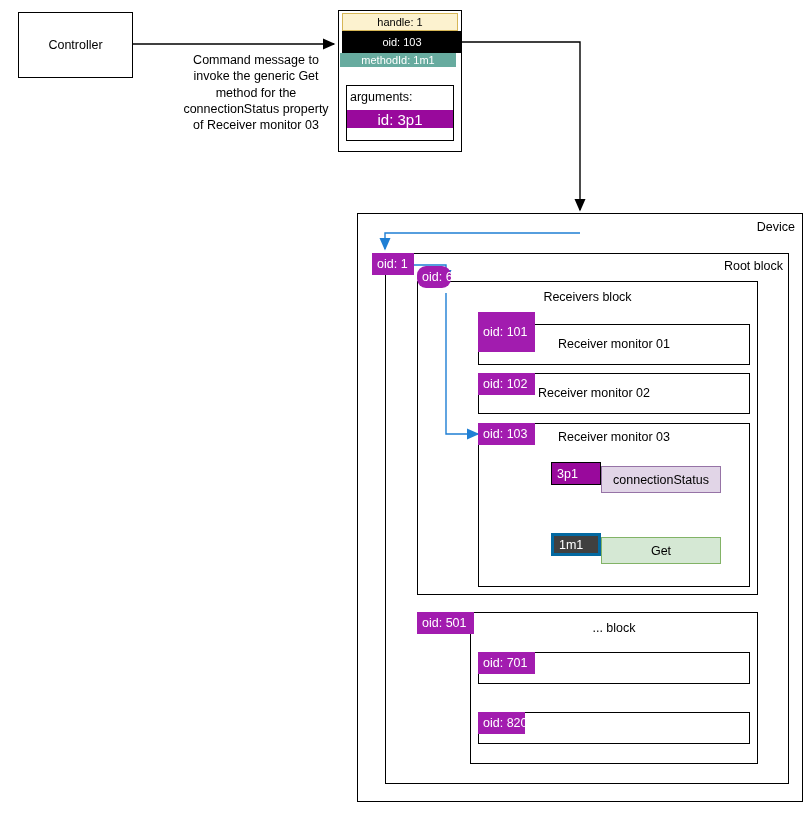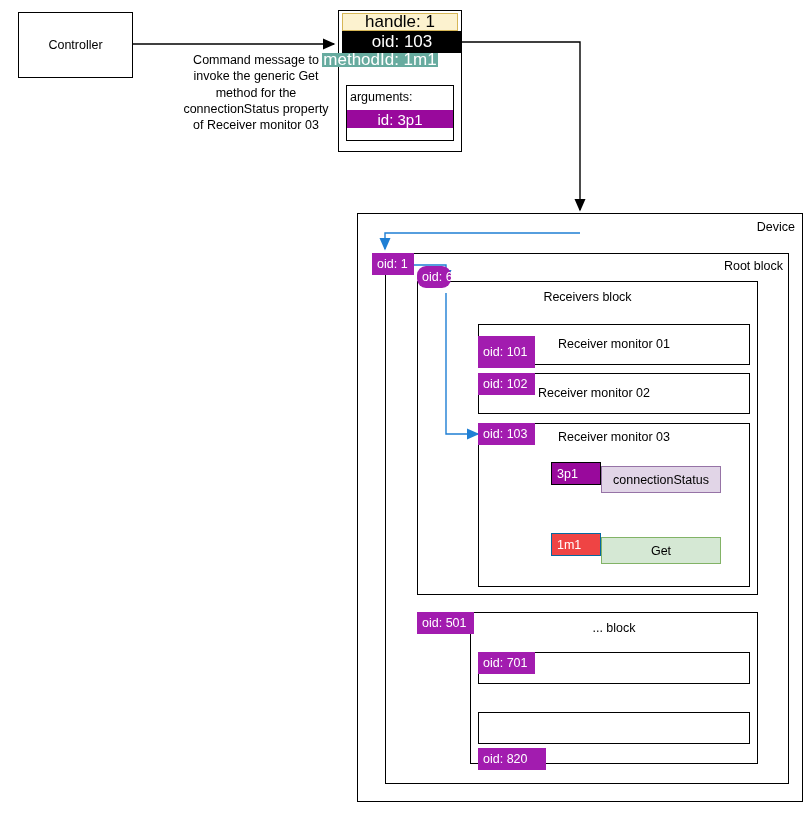--- a/index.html
+++ b/index.html
@@ -63,7 +63,7 @@
     display: flex;
     align-items: center;
     justify-content: center;
-    font-size: 17px;
+    font-size: 11px;
     white-space: nowrap;
   }
   .pkt-handle {

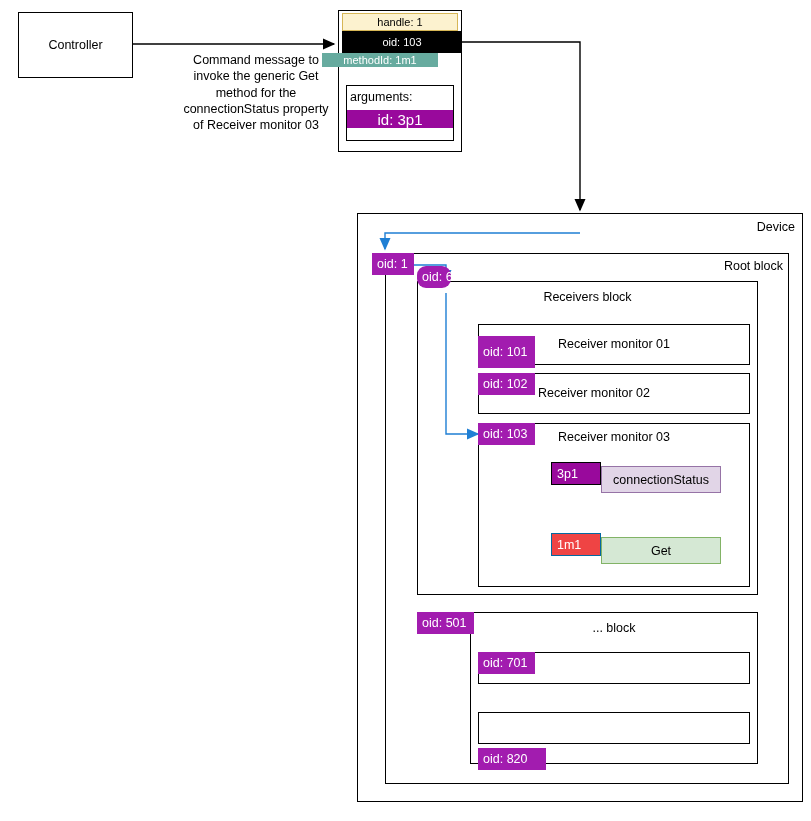--- a/index.html
+++ b/index.html
@@ -182,7 +182,7 @@
 
   <div class="pkt pkt-handle" style="left:342px; top:13px; width:116px; height:18px;">handle: 1</div>
   <div class="pkt pkt-oid" style="left:342px; top:31px; width:120px; height:22px;">oid: 103</div>
-  <div class="pkt pkt-method" style="left:322px; top:53px; width:116px; height:14px;">methodId: 1m1</div>
+  <div class="pkt pkt-method" style="left:340px; top:53px; width:116px; height:14px;">methodId: 1m1</div>
 
   <div class="pkt-args-shell" style="left:346px; top:85px; width:108px; height:56px;"></div>
   <div class="pkt-args-label" style="left:350px; top:90px;">arguments:</div>

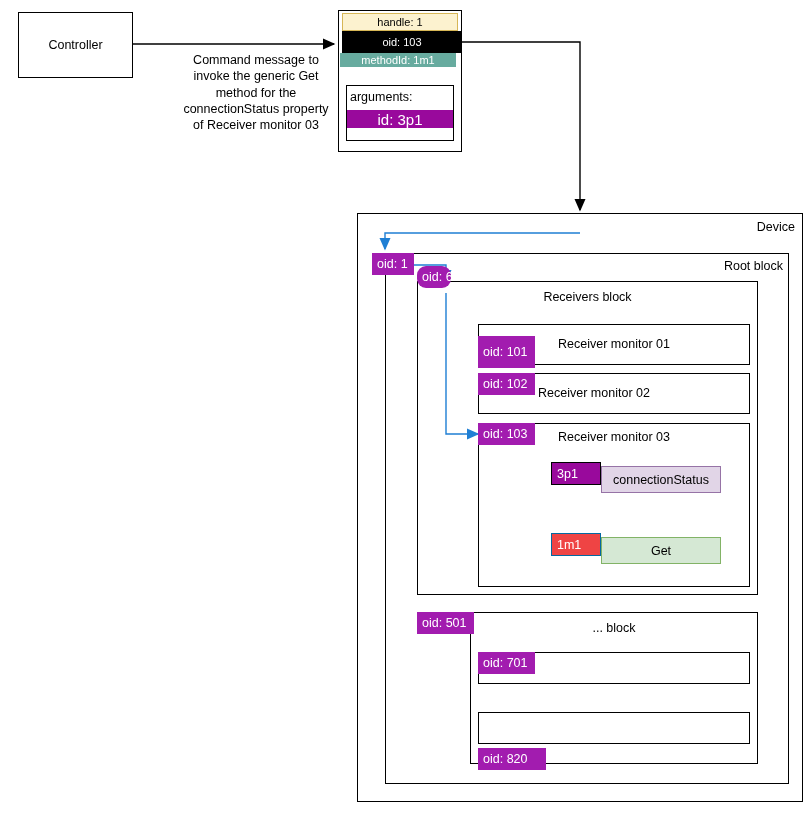--- a/index.html
+++ b/index.html
@@ -201,7 +201,7 @@
 
   <div class="box" style="left:478px; top:324px; width:272px; height:41px;"></div>
   <div class="ctr-text" style="left:478px; top:324px; width:272px; height:41px;">Receiver monitor 01</div>
-  <div class="oid" style="left:478px; top:336px; width:57px; height:32px; justify-content:flex-start;">oid: 101</div>
+  <div class="oid" style="left:478px; top:312px; width:57px; height:40px; justify-content:flex-start;">oid: 101</div>
 
   <div class="box" style="left:478px; top:373px; width:272px; height:41px;"></div>
   <div class="ctr-text" style="left:458px; top:373px; width:272px; height:41px;">Receiver monitor 02</div>

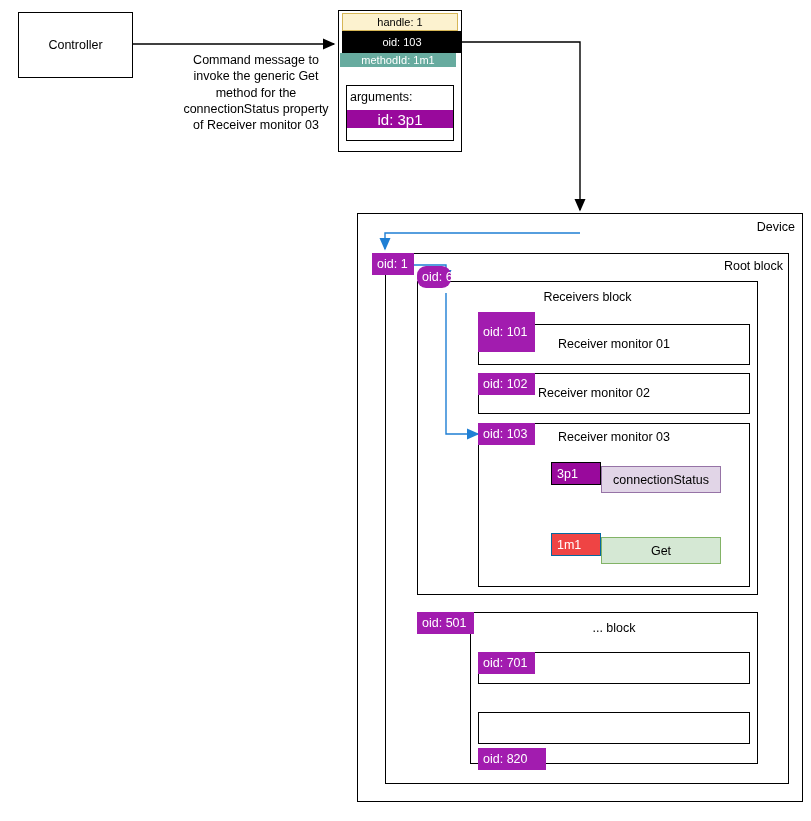--- a/index.html
+++ b/index.html
@@ -129,7 +129,7 @@
   }
   .tag-prop { background: #99099c; border: 1px solid #000000; }
   .body-prop { background: #e1d5e7; border: 1px solid #9673a6; }
-  .tag-meth { background: #ef4444; border: 1px solid #0369a1; }
+  .tag-meth { background: #404040; border: 3px solid #0369a1; }
   .body-meth { background: #d5e8d4; border: 1px solid #82b366; }
 
   svg.edges {

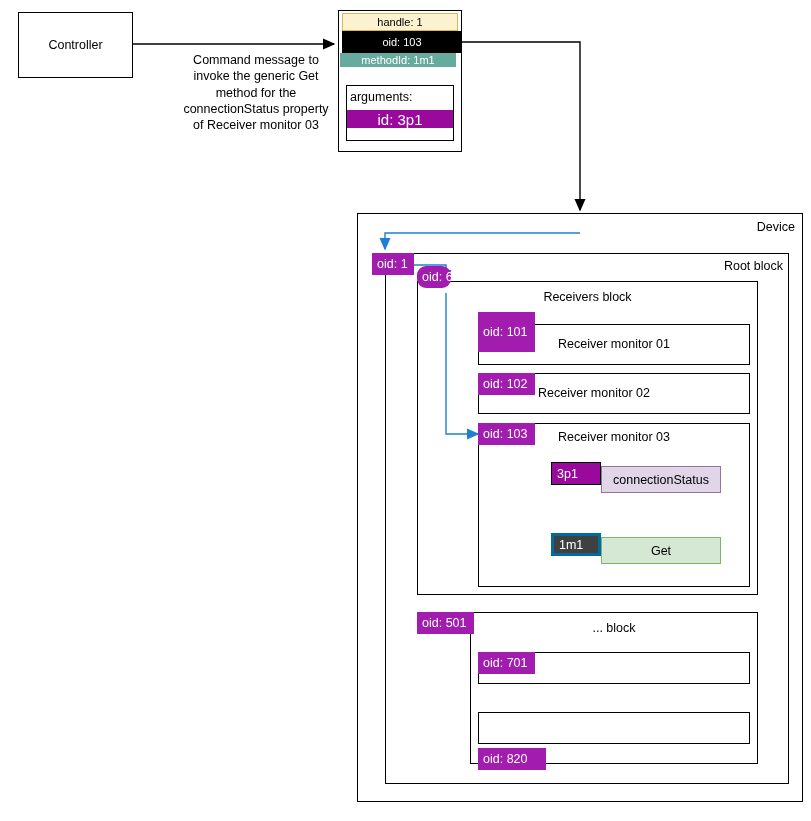--- a/index.html
+++ b/index.html
@@ -227,7 +227,7 @@
 
   <div class="box" style="left:478px; top:712px; width:272px; height:32px;"></div>
   <div class="ctr-text" style="left:478px; top:712px; width:272px; height:32px;"></div>
-  <div class="oid" style="left:478px; top:748px; width:68px; height:22px; justify-content:flex-start;">oid: 820</div>
+  <div class="oid" style="left:478px; top:712px; width:47px; height:22px; justify-content:flex-start;">oid: 820</div>
 
 </div>
 

